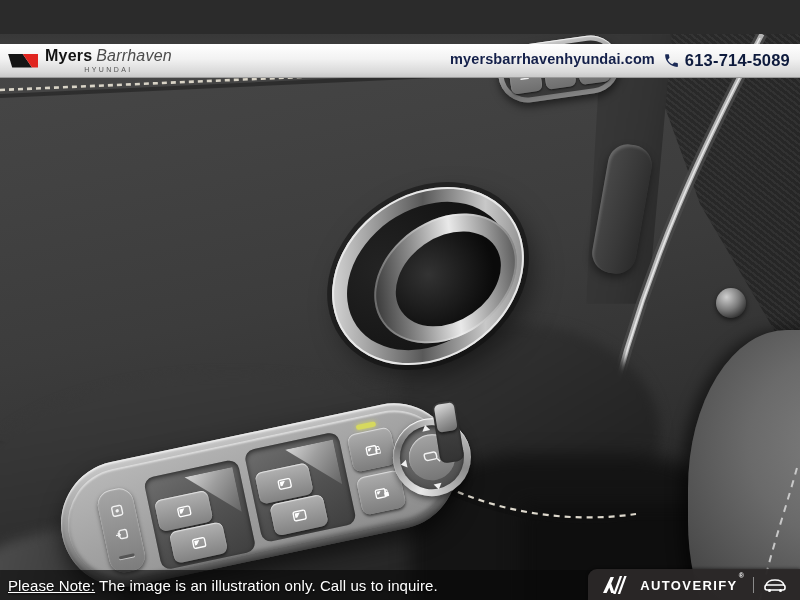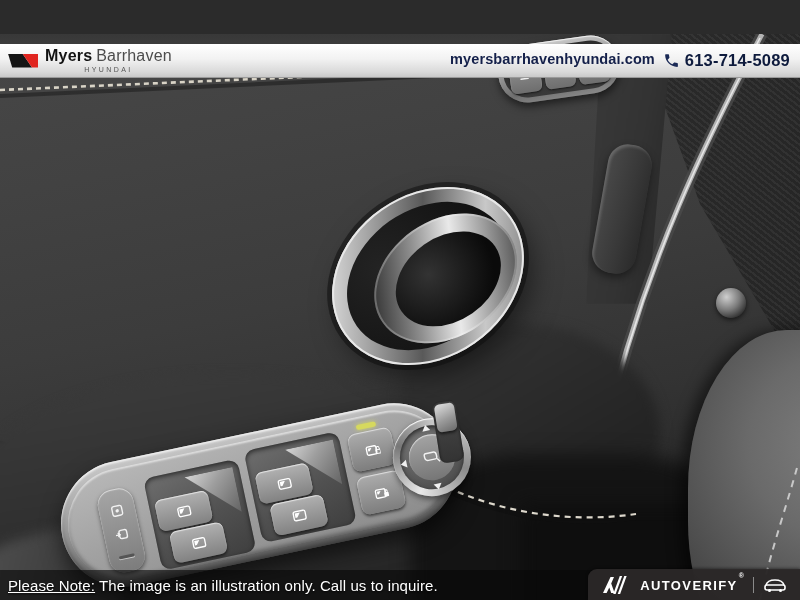--- a/index.html
+++ b/index.html
@@ -27,7 +27,7 @@
   .wordmark{display:flex;flex-direction:column;line-height:1;}
   .word-top{display:flex;align-items:baseline;gap:4px;}
   .dealer-name{font-size:16px;font-weight:bold;color:#131313;letter-spacing:.2px;}
-  .dealer-loc{font-size:16px;font-weight:400;color:#4c4c4c;letter-spacing:.2px;}
+  .dealer-loc{font-size:16px;font-weight:400;color:#4c4c4c;letter-spacing:.2px;font-style:italic;}
   .dealer-brand{font-size:7px;color:#555;letter-spacing:2.4px;margin-top:2px;text-align:center;}
   .contact{display:flex;gap:8px;}
   .site{font-size:14.5px;font-weight:bold;color:var(--navy);letter-spacing:.1px;}

